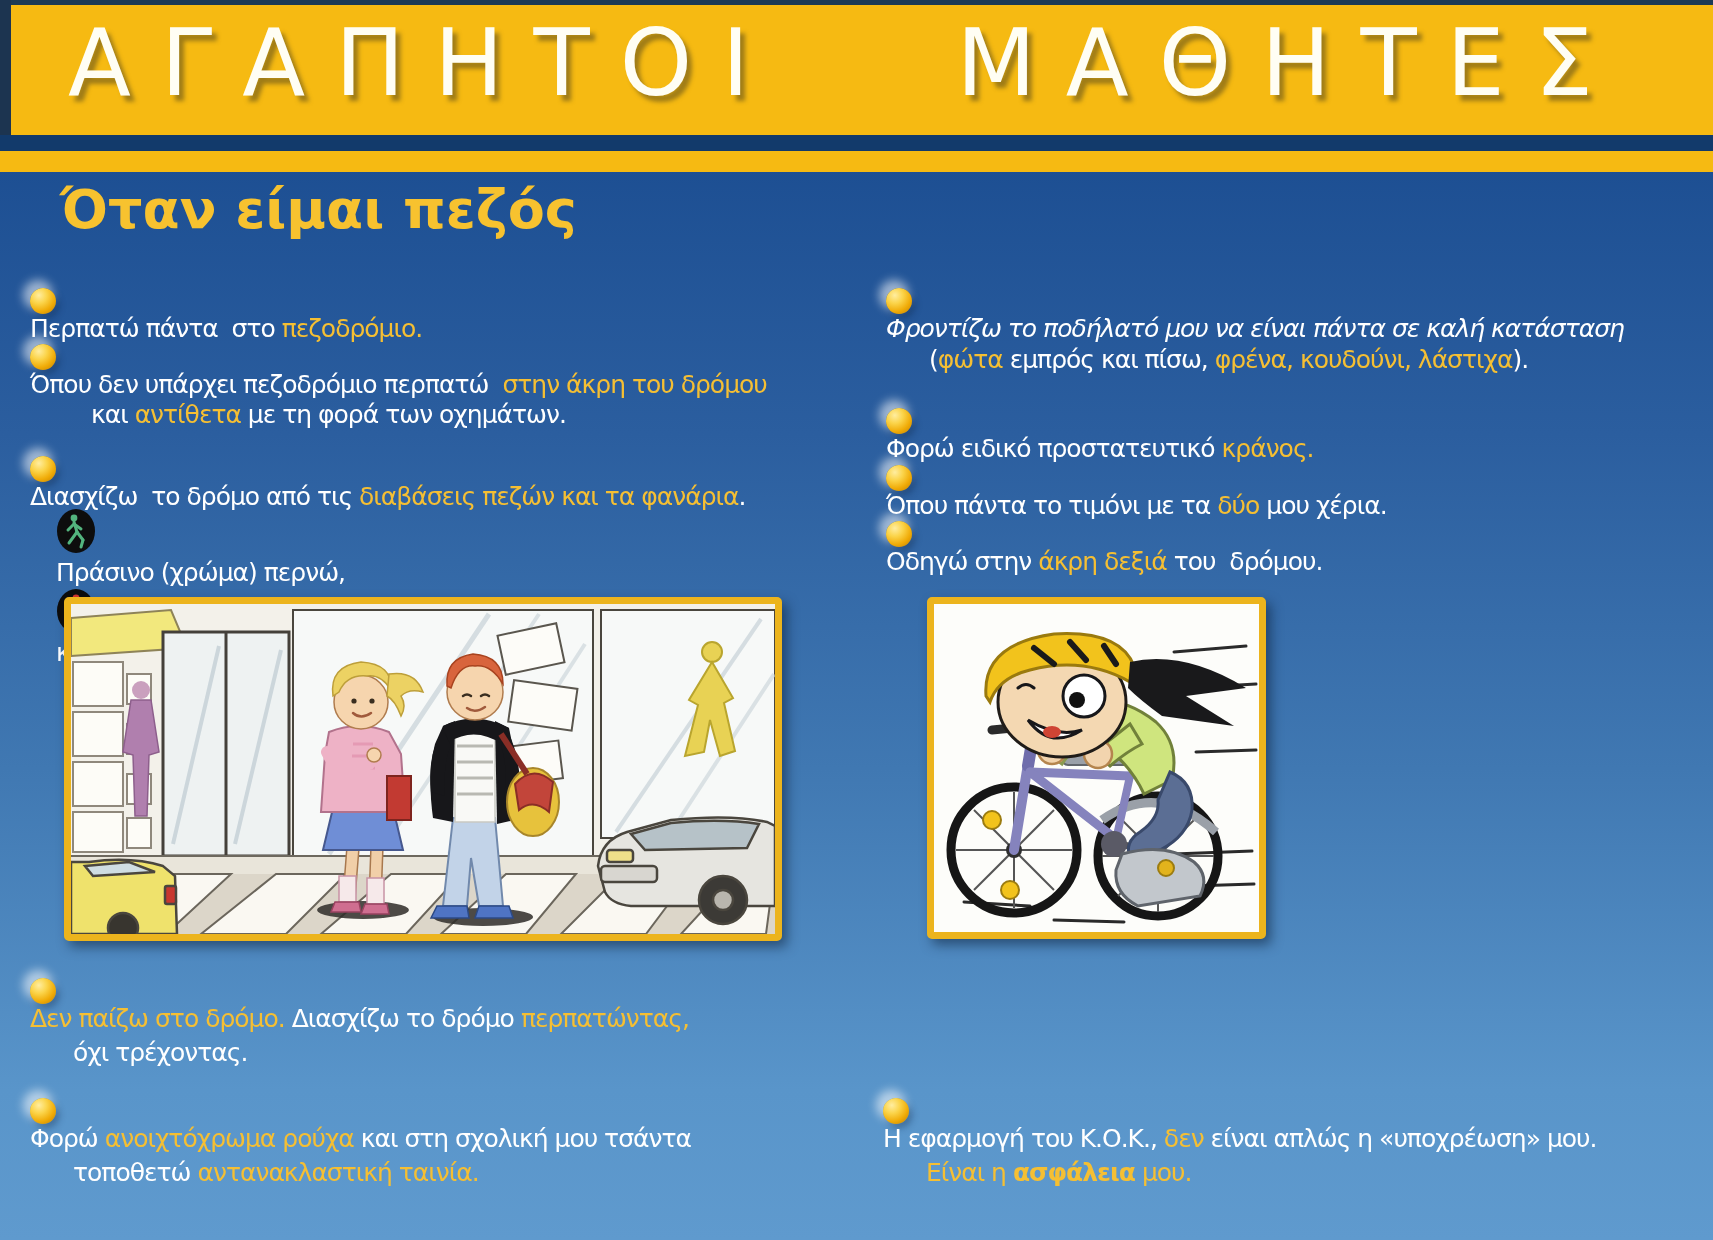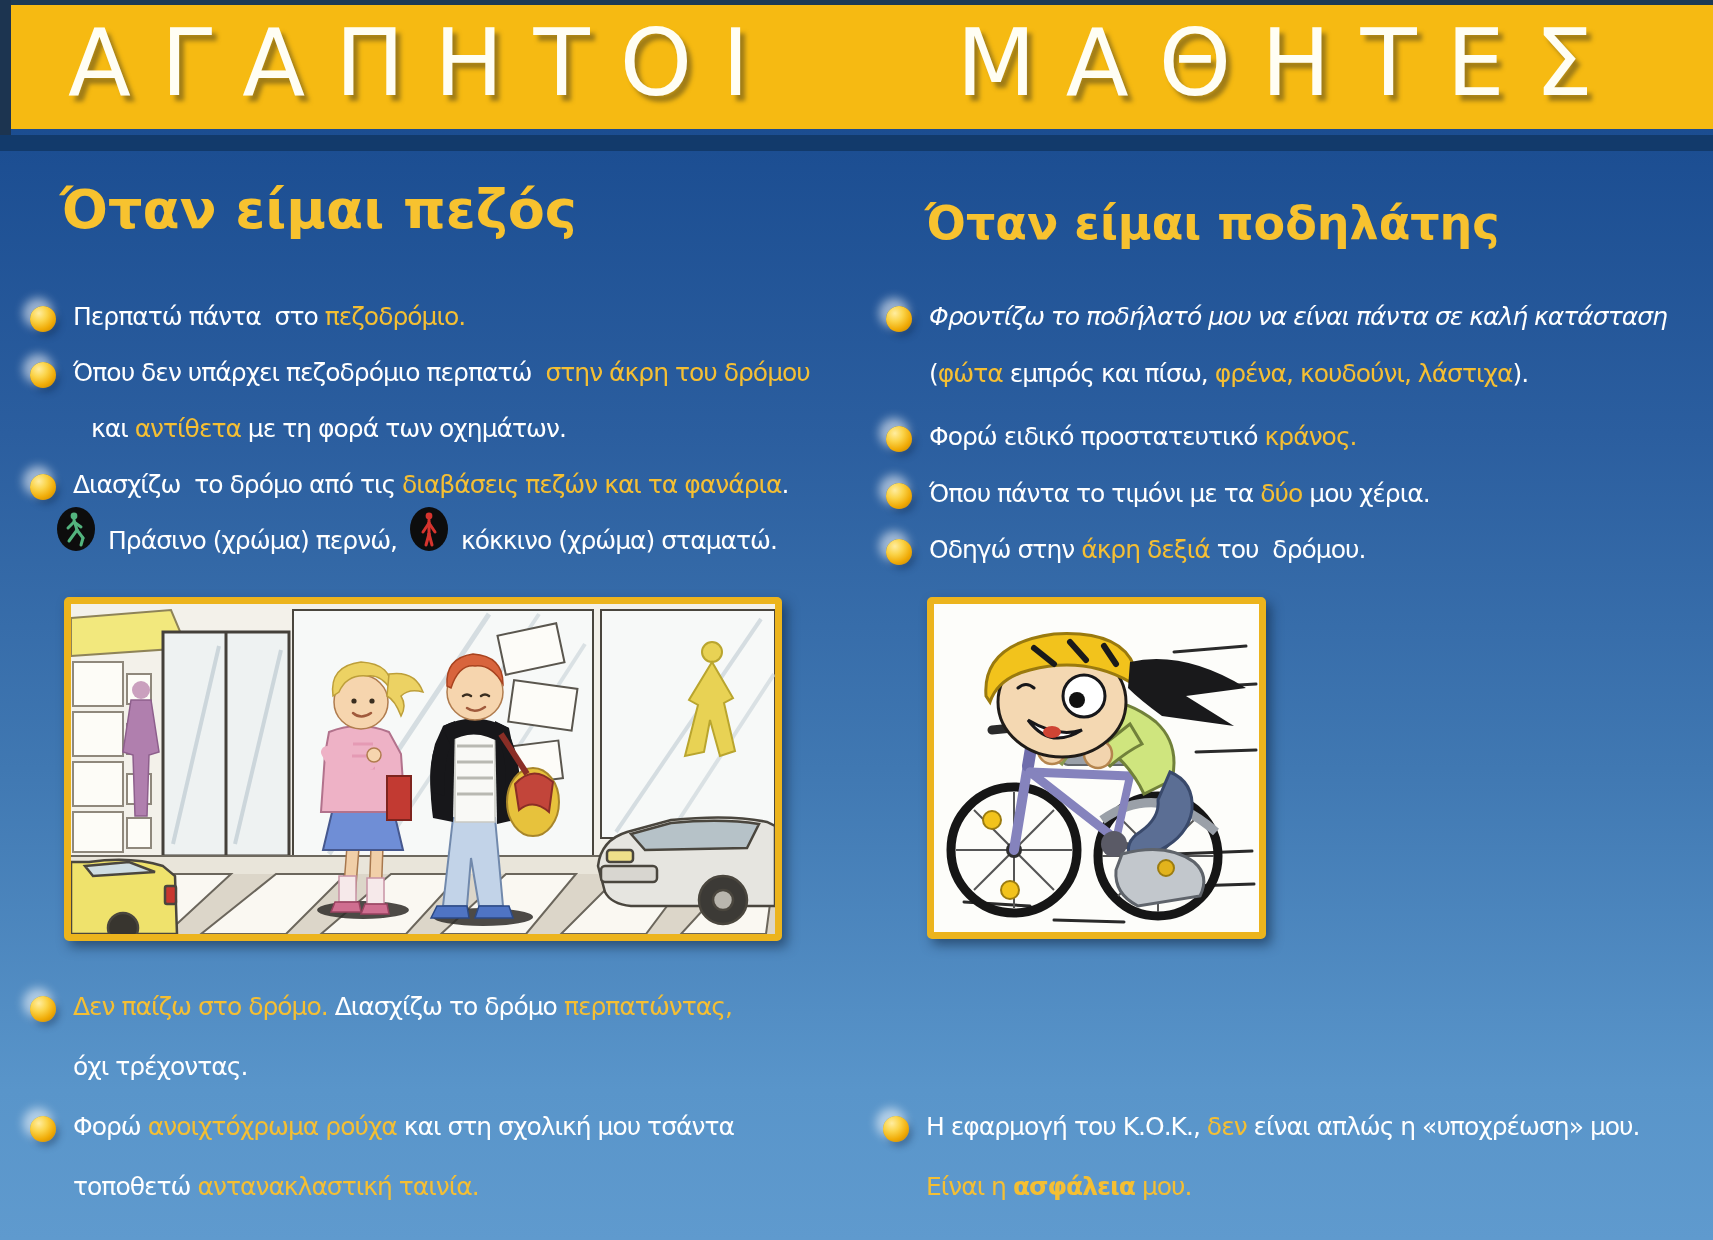--- a/index.html
+++ b/index.html
@@ -7,7 +7,7 @@
     font-family:"DejaVu Sans","Liberation Sans",sans-serif;
     background:linear-gradient(180deg,#16468a 0%,#1c4e92 12%,#2b5e9f 35%,#4078b2 62%,#5995ca 88%,#5f9ace 100%);}
   
-  .banner{position:absolute;left:0;top:0;width:100%;height:129px;background:#f6ba12;}
+  .banner{position:absolute;left:0;top:0;width:100%;height:172px;background:#f6ba12;}
   .banner-topedge{position:absolute;left:0;top:0;width:100%;height:5px;background:#1c3a55;}
   .banner-leftedge{position:absolute;left:0;top:0;width:11px;height:135px;background:#1c3450;}
   .banner-strip{position:absolute;left:0;top:135px;width:100%;height:16px;background:#123a6b;}

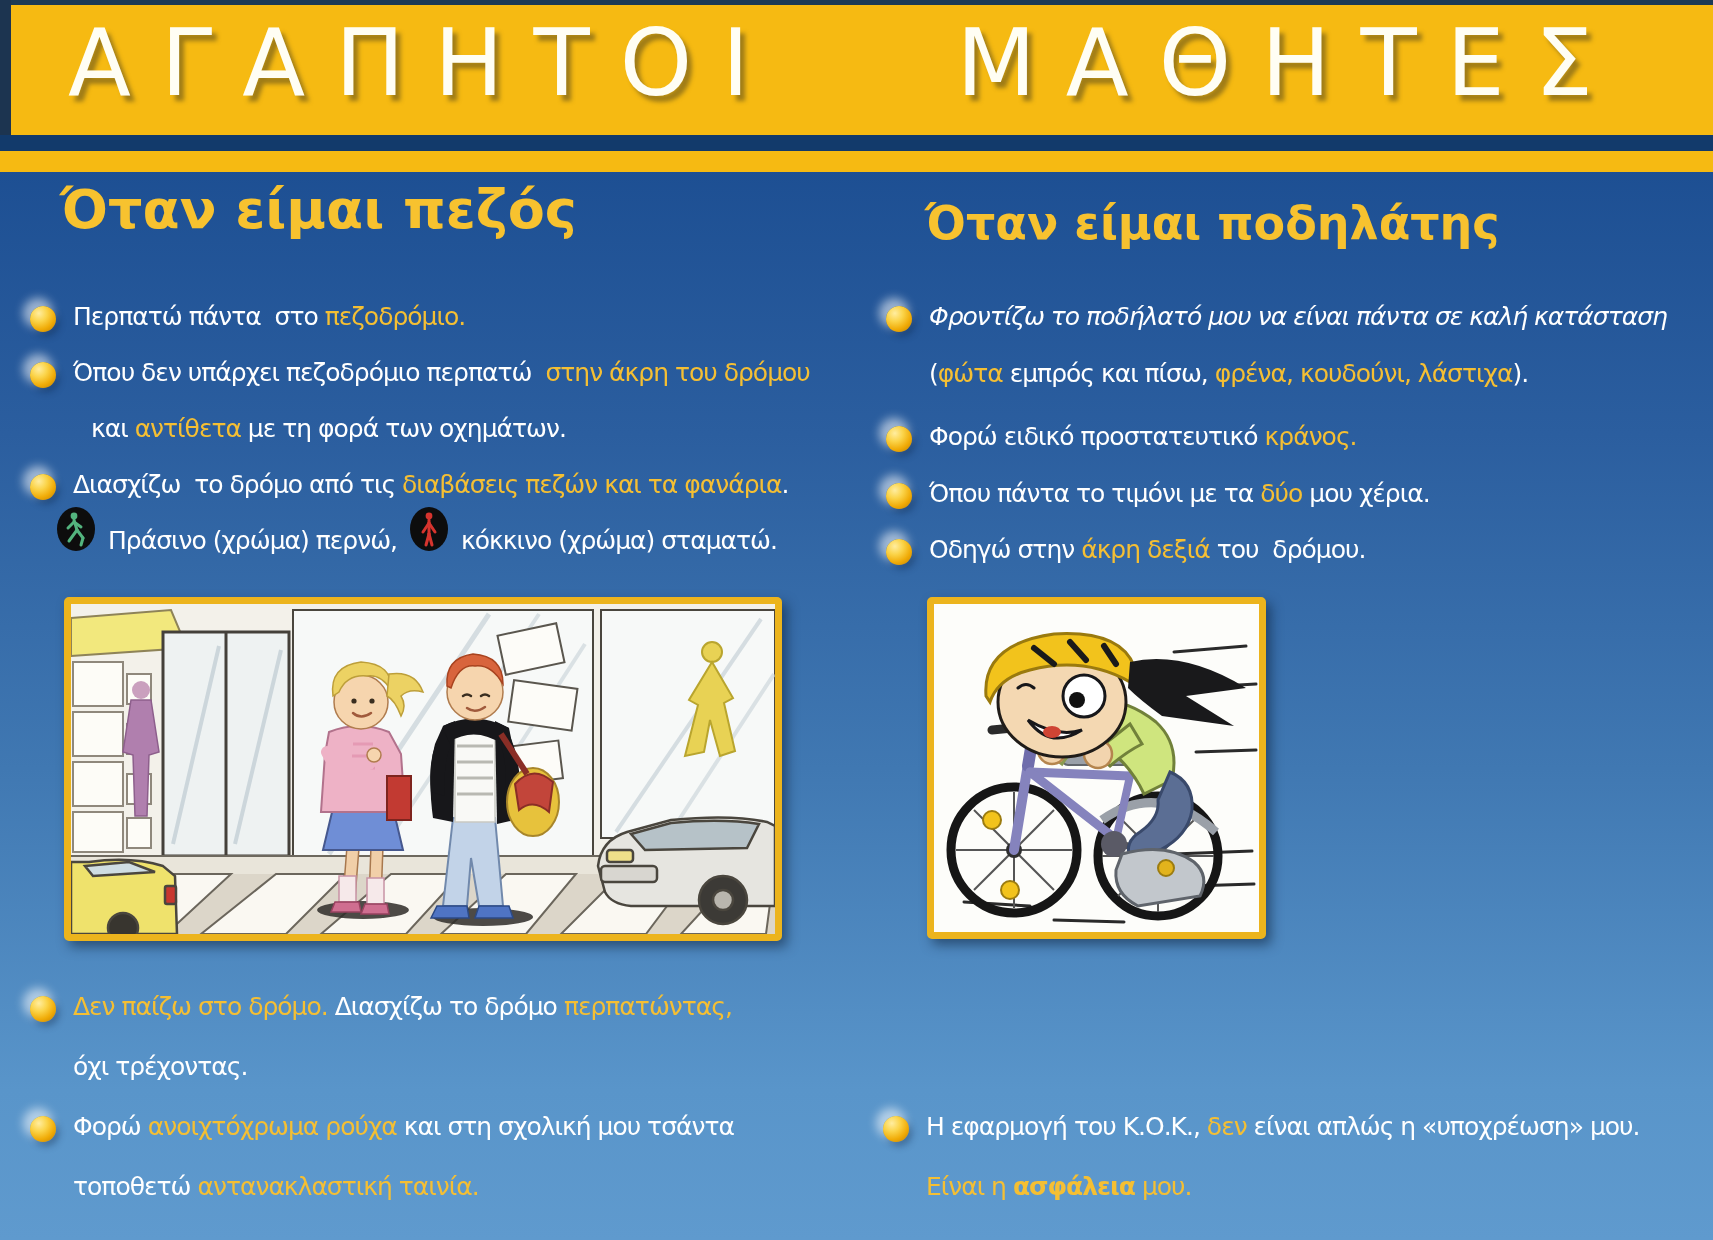--- a/index.html
+++ b/index.html
@@ -49,7 +49,6 @@
   <div class="banner-strip"></div>
 
   <h2 class="heading heading-left">Όταν είμαι πεζός</h2>
-  <h2 class="heading heading-right">Όταν είμαι ποδηλάτης</h2>
 
   <div class="row" style="left:30px;top:288px;">
     <span class="dot"></span>

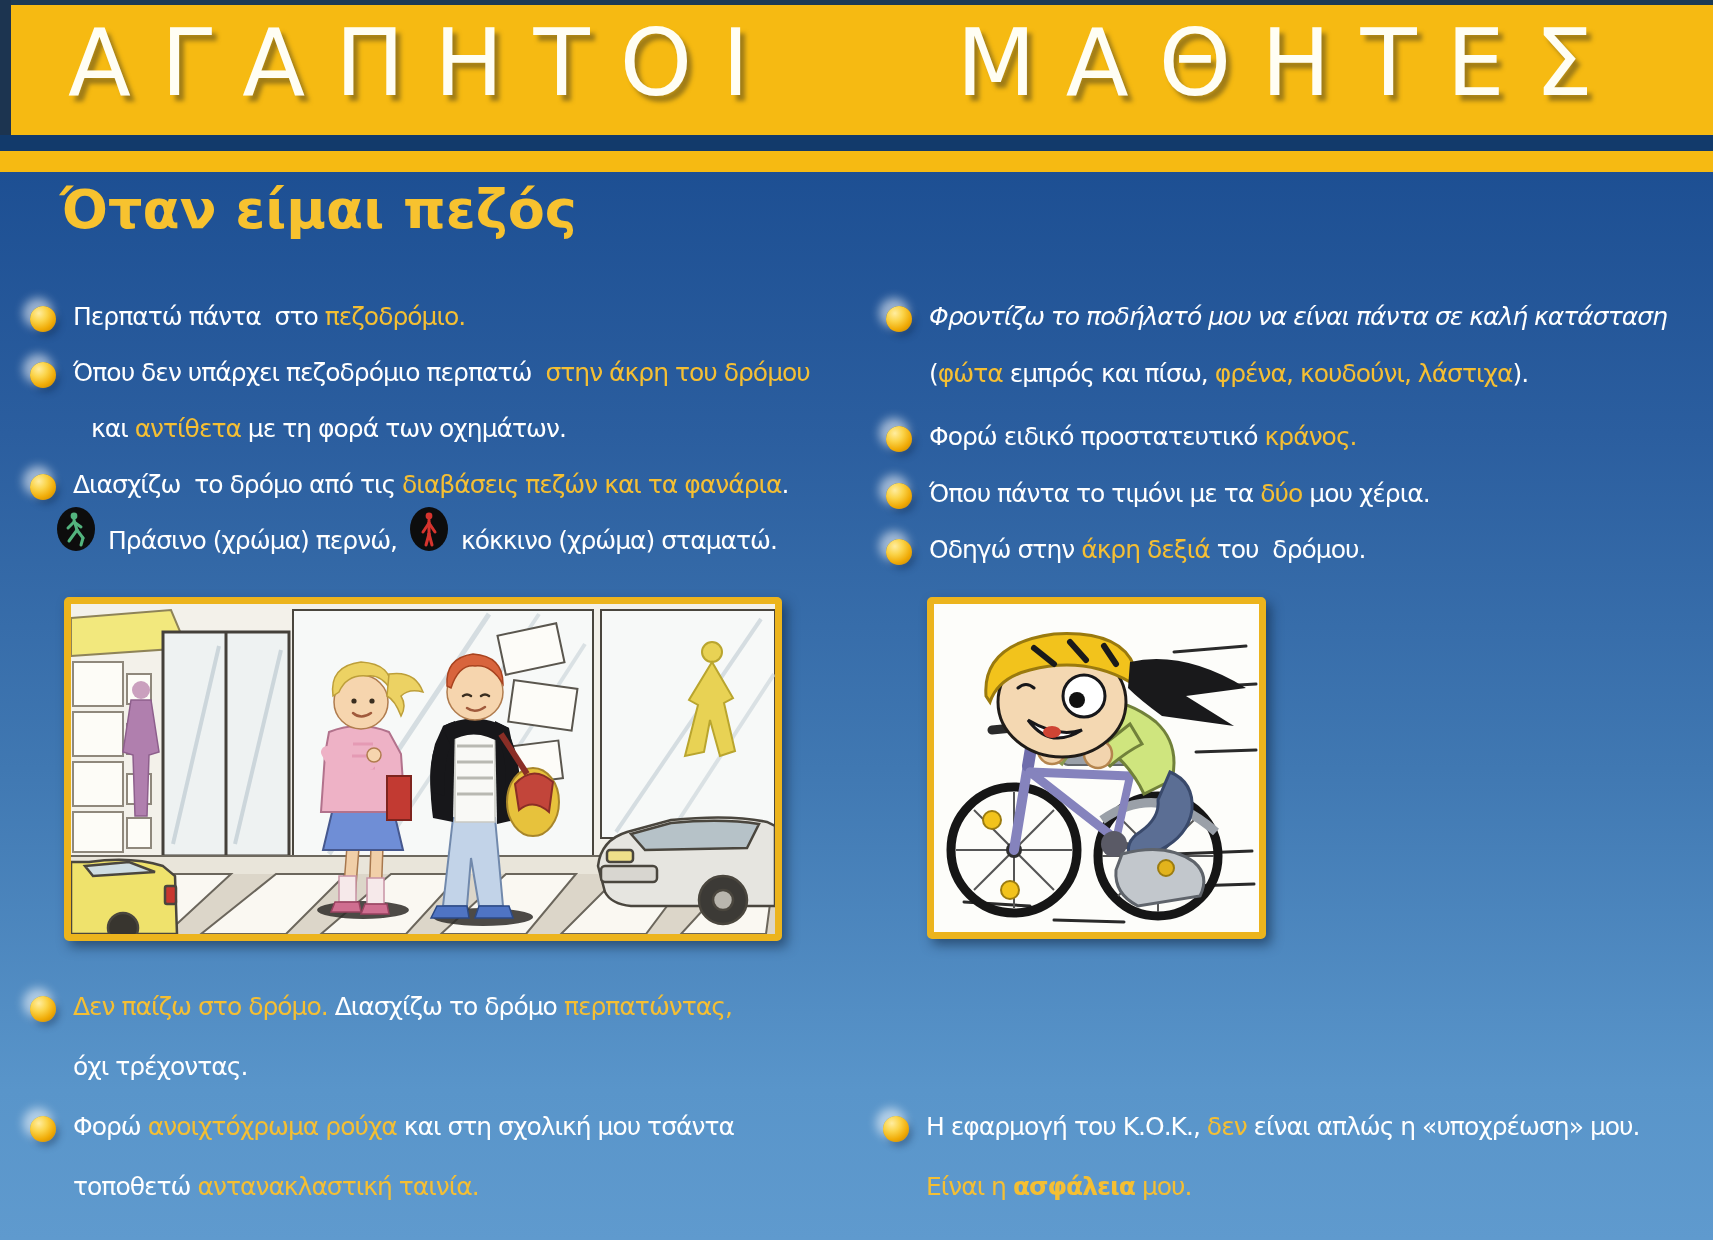--- a/index.html
+++ b/index.html
@@ -19,7 +19,7 @@
   .heading-left{left:60px;top:178px;font-size:54px;}
   .heading-right{left:925px;top:196px;font-size:46px;}
   
-  .row{position:absolute;height:44px;display:flex;align-items:flex-end;}
+  .row{position:absolute;height:44px;display:flex;align-items:flex-start;flex-direction:column;}
   .txt{font-size:25px;letter-spacing:-1px;line-height:1.2;white-space:pre;}
   .seg-w{color:#ffffff;}
   .seg-y{color:#f5bf33;}

